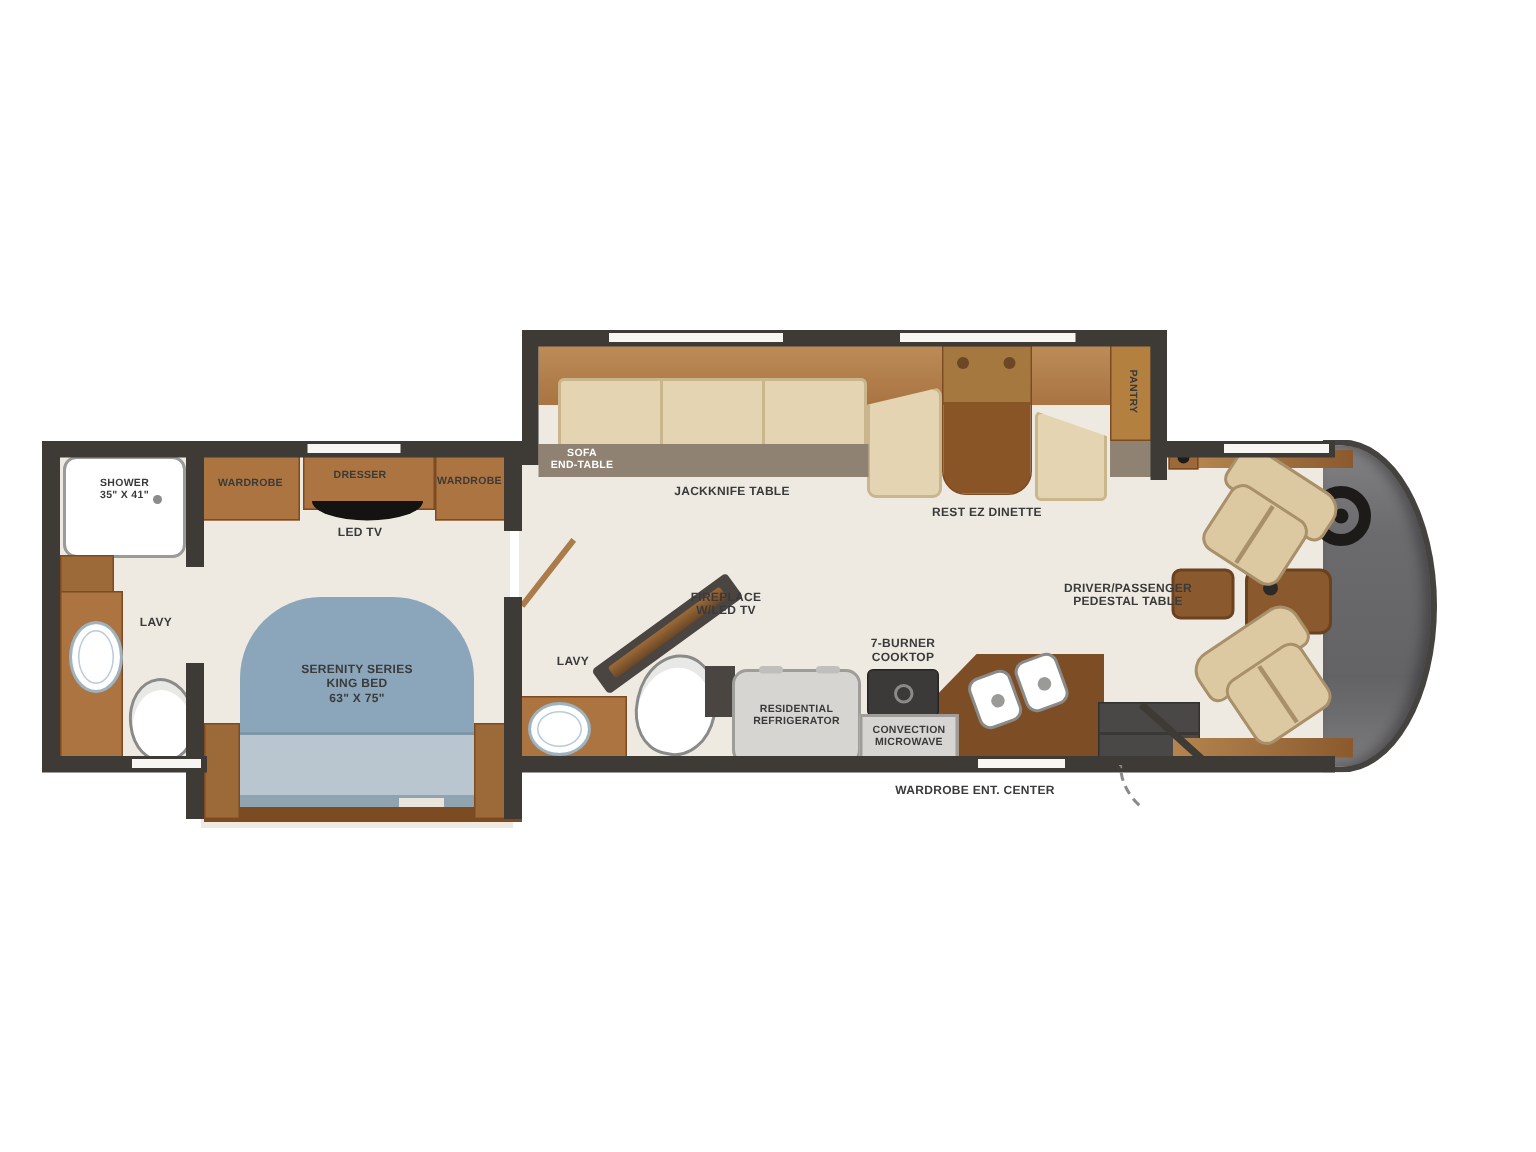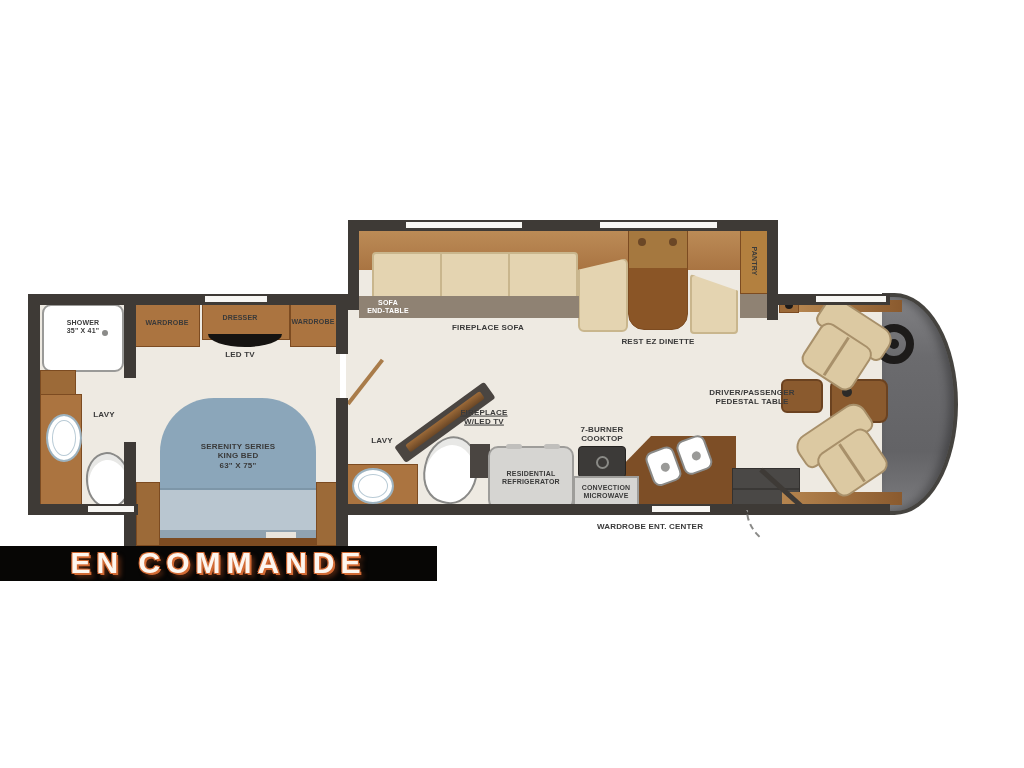--- a/index.html
+++ b/index.html
@@ -170,7 +170,7 @@
   <div class="lbl" style="left:240px;top:355px;">LED TV</div>
   <div class="lbl small white" style="left:388px;top:307px;">SOFA
 END-TABLE</div>
-  <div class="lbl" style="left:488px;top:328px;">FIREPLACE SOFA</div>
+  <div class="lbl" style="left:488px;top:328px;">JACKKNIFE TABLE</div>
   <div class="lbl" style="left:658px;top:342px;text-align:center;">REST EZ DINETTE</div>
   <div class="lbl small vert" style="left:754px;top:261px;">PANTRY</div>
   <div class="lbl" style="left:752px;top:397px;">DRIVER/PASSENGER

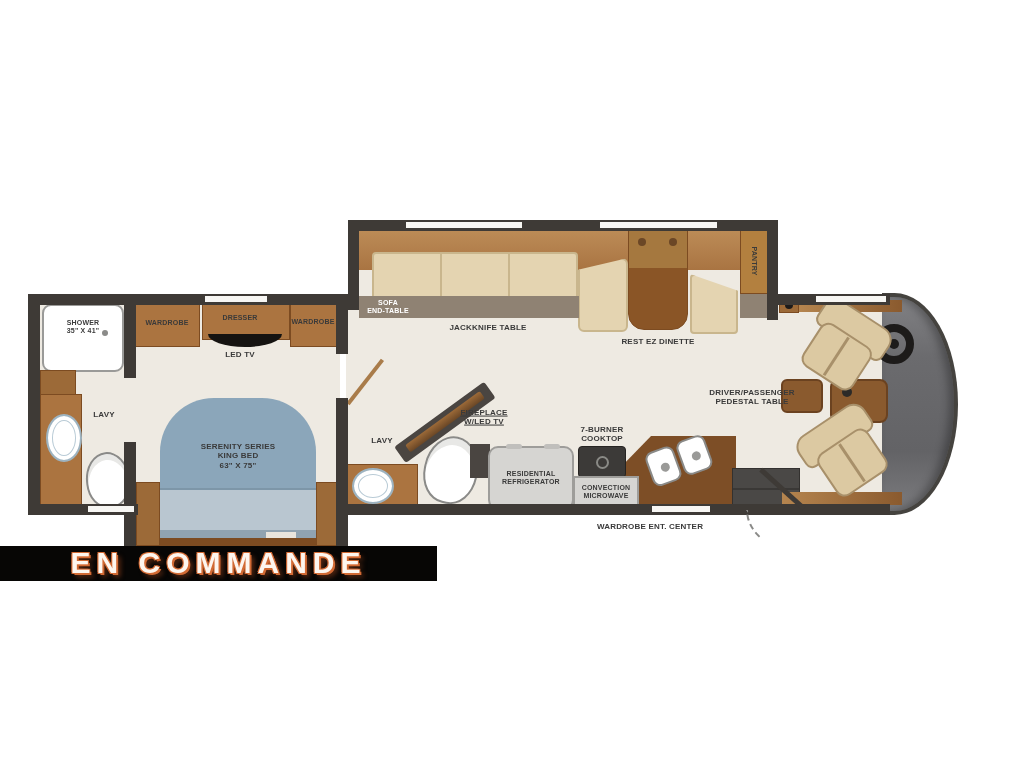--- a/index.html
+++ b/index.html
@@ -180,7 +180,7 @@
 KING BED
 63" X 75"</div>
   <div class="lbl" style="left:382px;top:441px;">LAVY</div>
-  <div class="lbl" style="left:484px;top:417px;text-decoration:underline;">FIREPLACE
+  <div class="lbl" style="left:484px;top:403px;">FIREPLACE
 W/LED TV</div>
   <div class="lbl small" style="left:531px;top:478px;">RESIDENTIAL
 REFRIGERATOR</div>

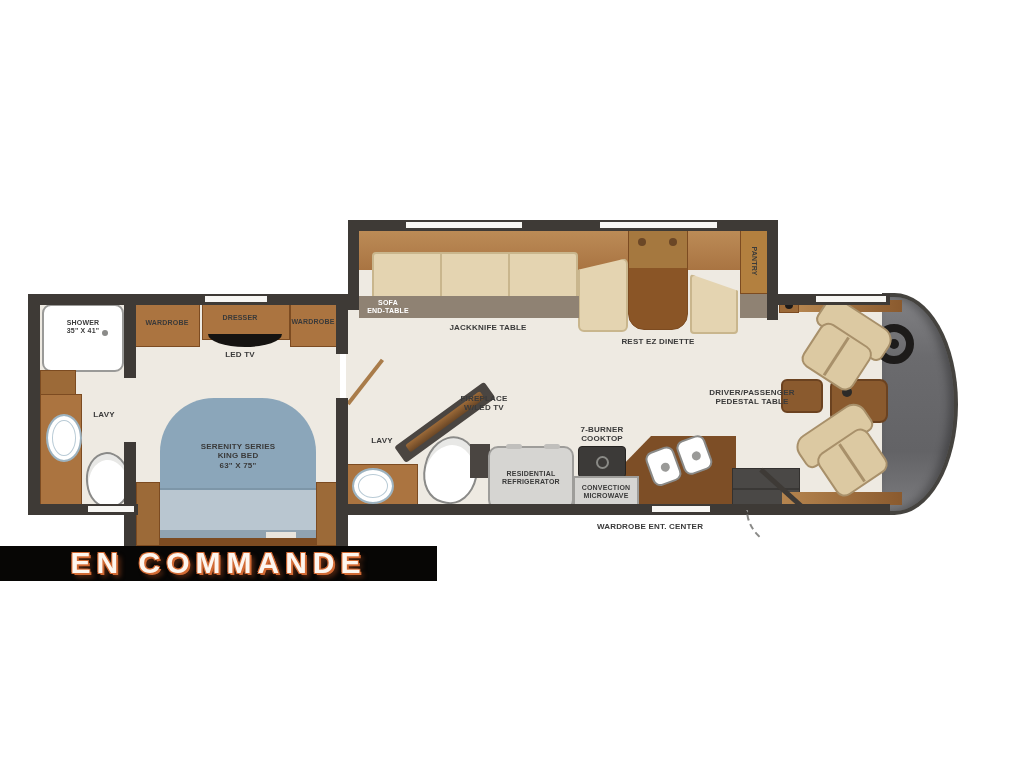--- a/index.html
+++ b/index.html
@@ -190,9 +190,6 @@
 MICROWAVE</div>
   <div class="lbl" style="left:650px;top:527px;">WARDROBE ENT. CENTER</div>
 
-  <div id="banner">
-    <div class="txt">EN COMMANDE</div>
-  </div>
 
 </div>
 

